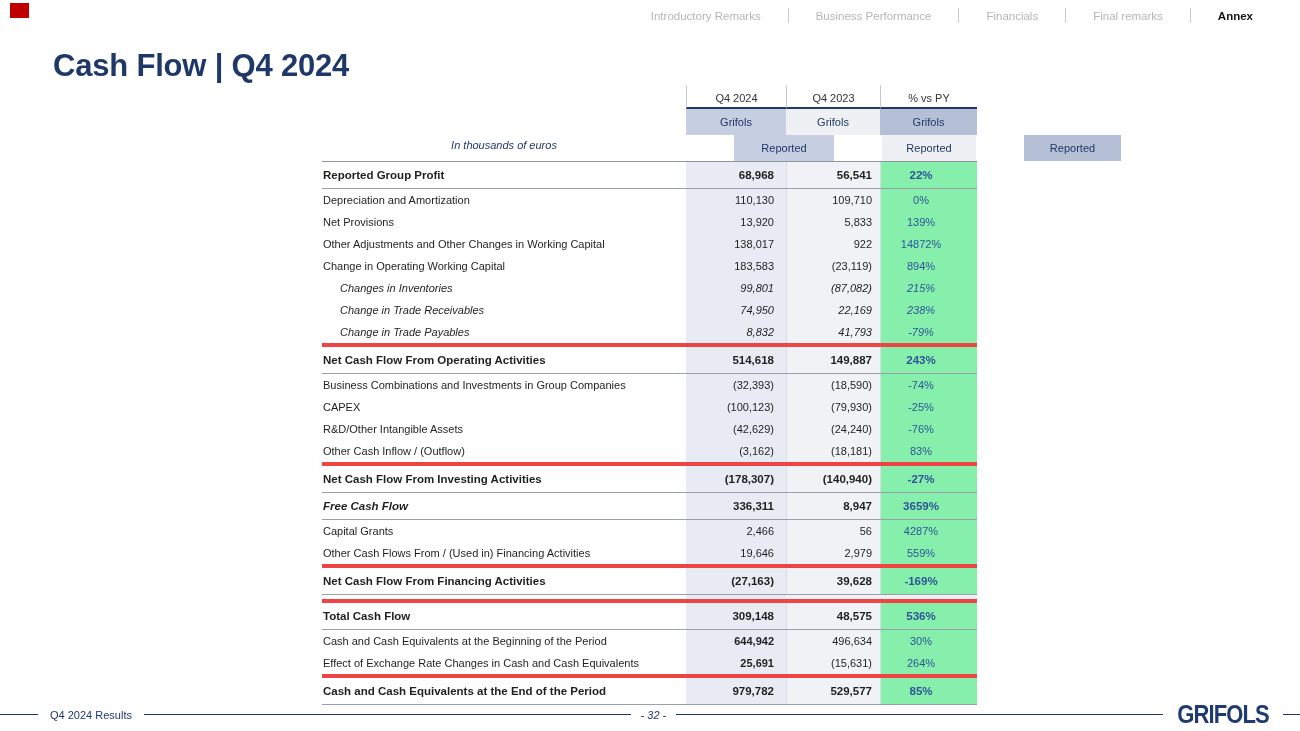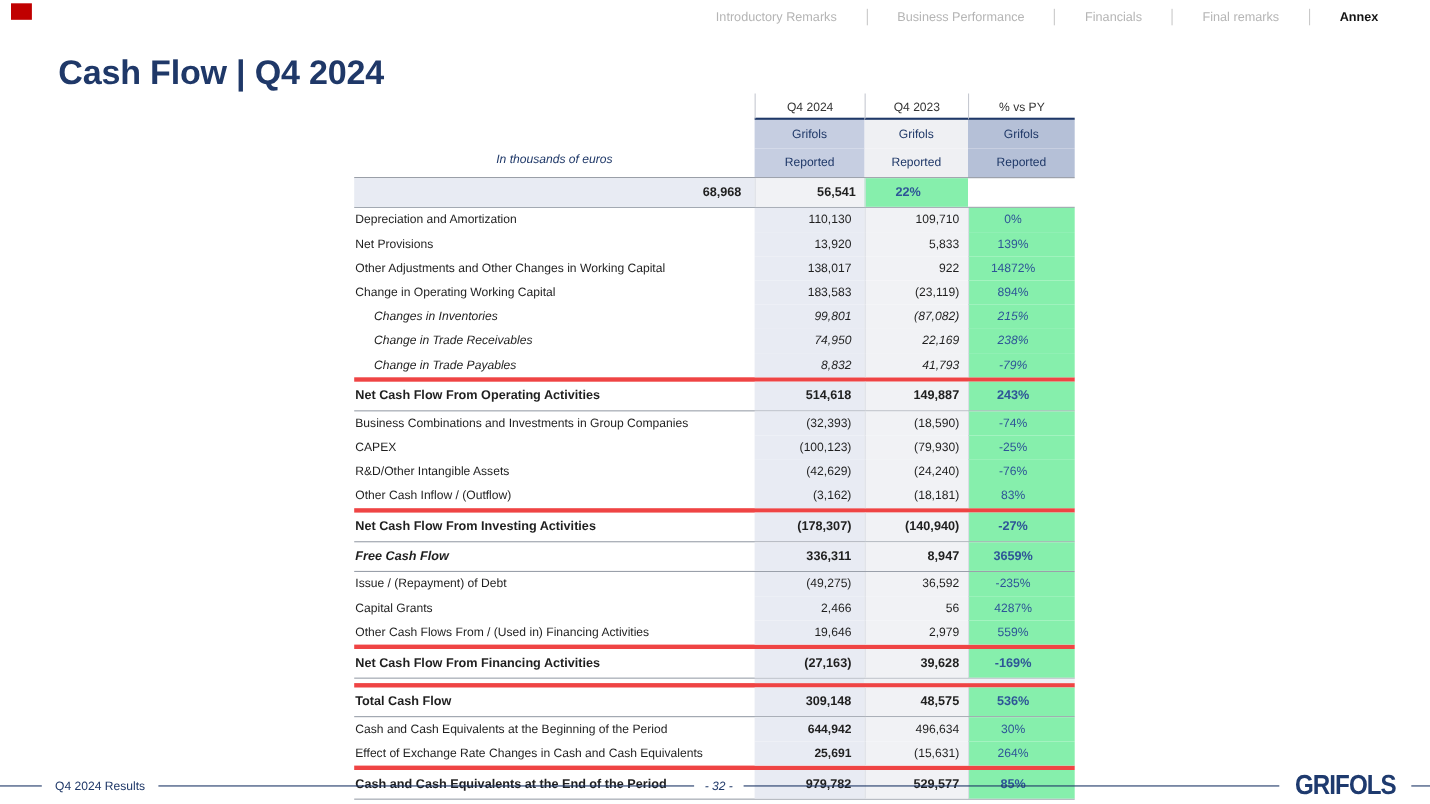--- a/index.html
+++ b/index.html
@@ -26,7 +26,7 @@
   .hrow.periods .hcell { height:24px; display:flex; align-items:flex-end; justify-content:center; color:#333333; padding-bottom:3px; box-sizing:border-box; }
   .periods .c1, .periods .c2, .periods .c3 { border-bottom:2px solid #1f3868; border-left:1px solid #c6c9d1; }
   .hrow.mid .hcell, .hrow.last .hcell { height:26px; display:flex; align-items:center; justify-content:center; color:#1f3868; box-sizing:border-box; }
-  .hrow.last { border-bottom:1px solid #8f959f; }
+  .hrow.last { border-bottom:1px solid #8f959f;gap:48px; }
   .bg1 { background:#c6cee1; }
   .bg2 { background:#eff0f3; }
   .bg3 { background:#b5c0d7; }

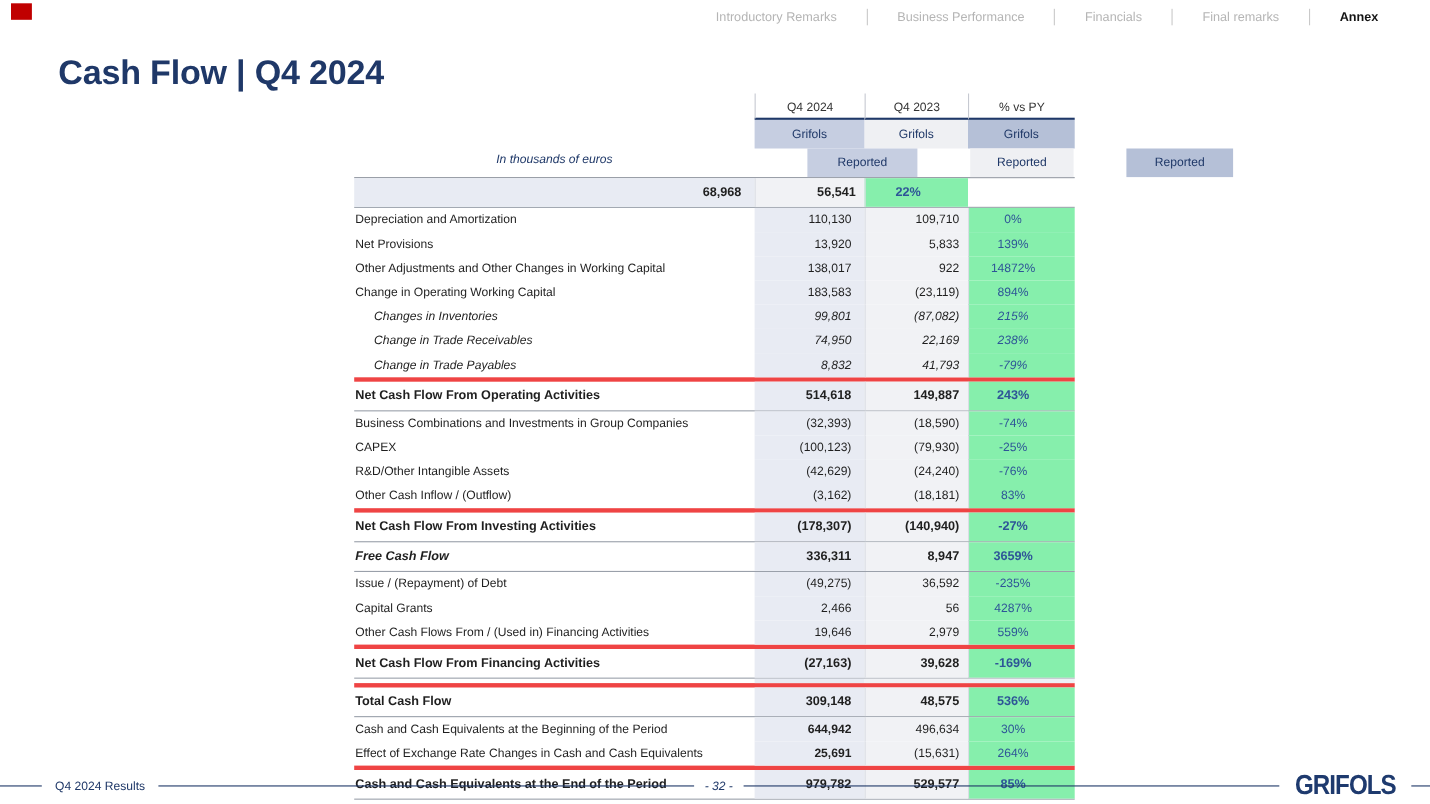--- a/index.html
+++ b/index.html
@@ -107,6 +107,7 @@
     </div>
     <div class="tbody">
         <div class="row lead">
+          <div class="lbl">Reported Group Profit</div>
           <div class="v v1">68,968</div>
           <div class="v v2">56,541</div>
           <div class="v v3">22%</div>

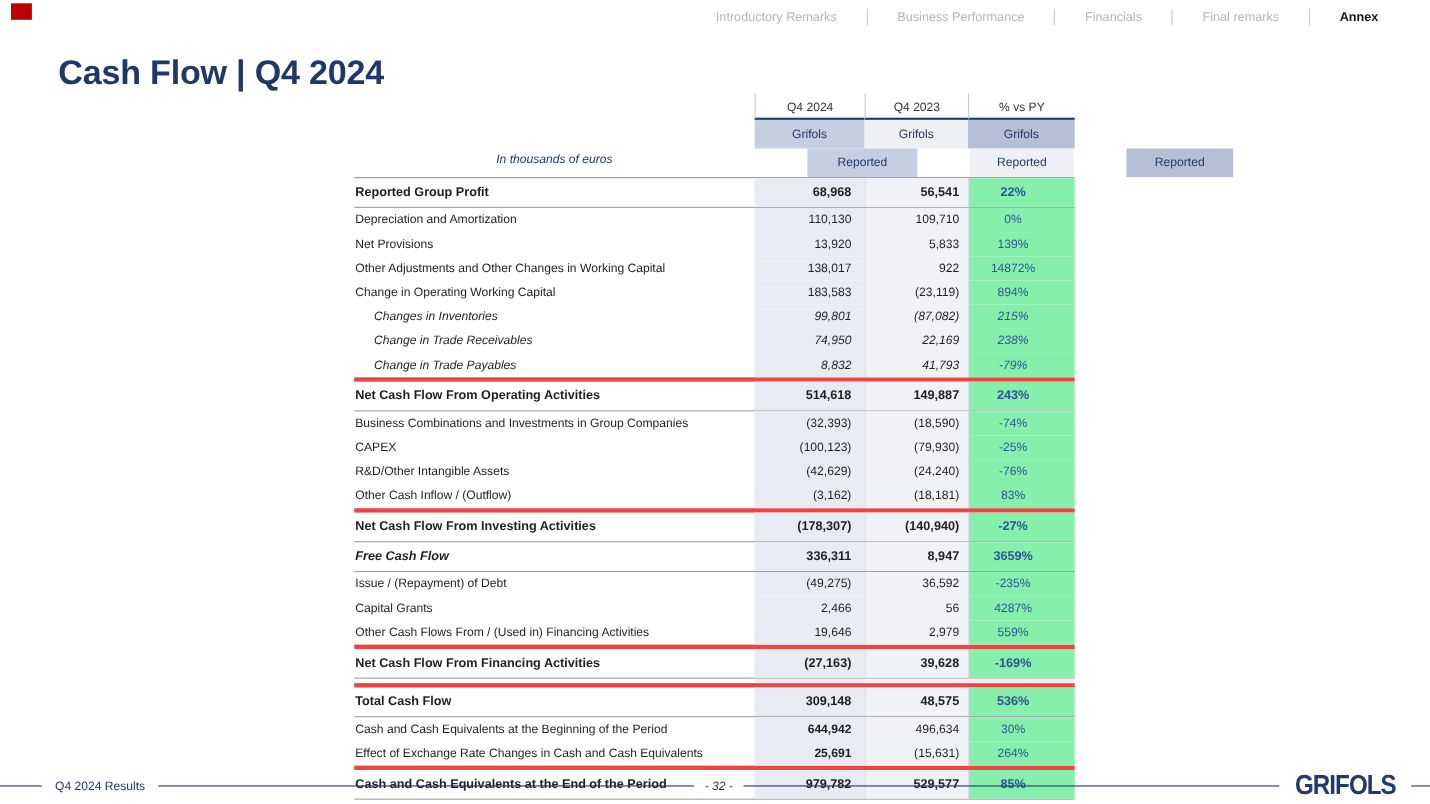--- a/index.html
+++ b/index.html
@@ -197,12 +197,6 @@
           <div class="v v3">3659%</div>
         </div>
         <div class="row plain">
-          <div class="lbl">Issue / (Repayment) of Debt</div>
-          <div class="v v1">(49,275)</div>
-          <div class="v v2">36,592</div>
-          <div class="v v3">-235%</div>
-        </div>
-        <div class="row plain">
           <div class="lbl">Capital Grants</div>
           <div class="v v1">2,466</div>
           <div class="v v2">56</div>

